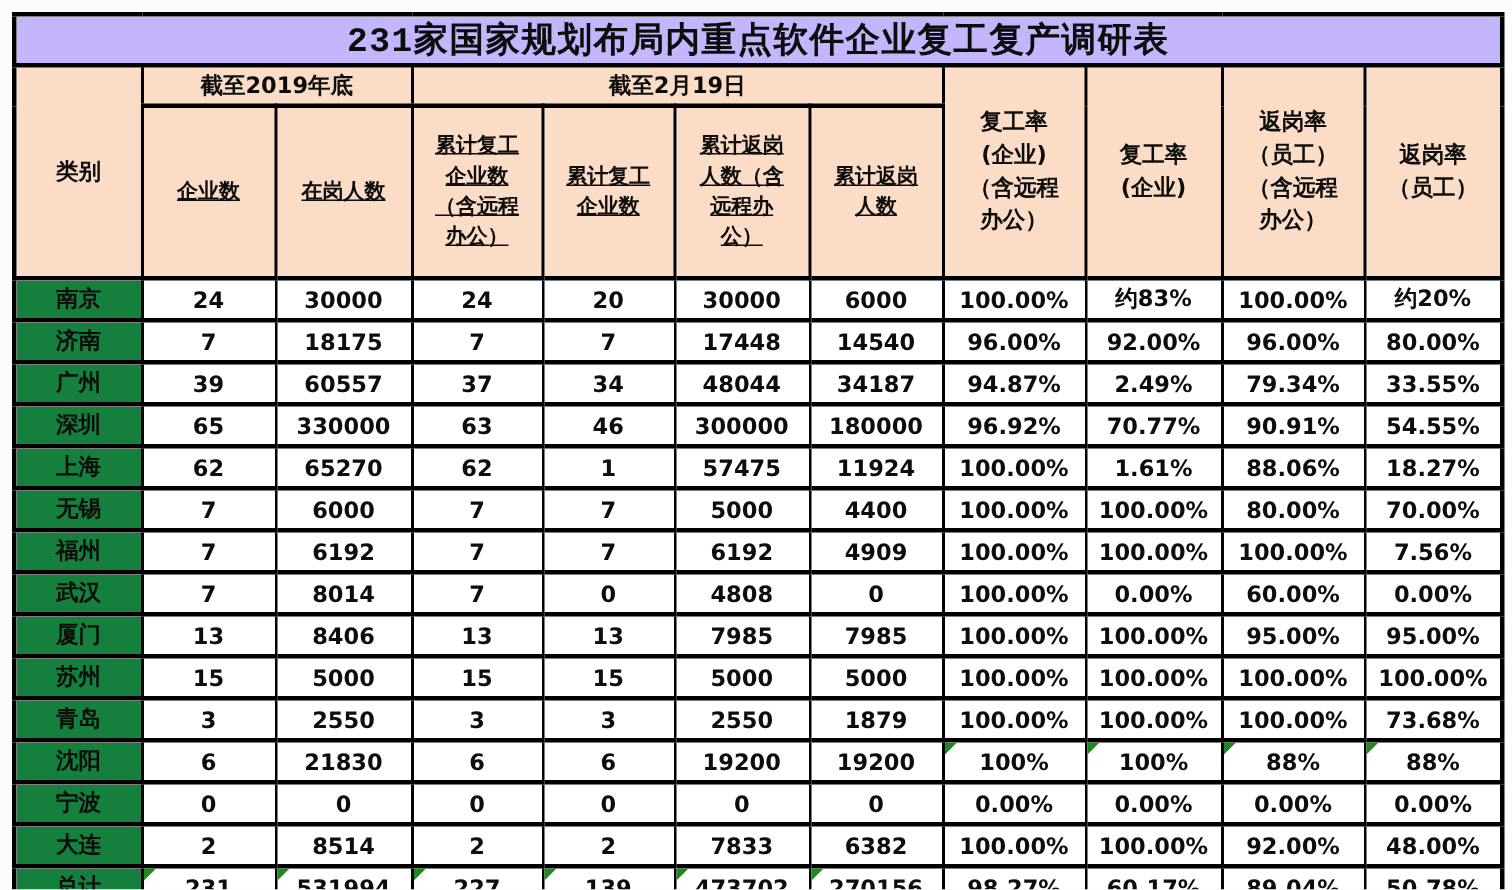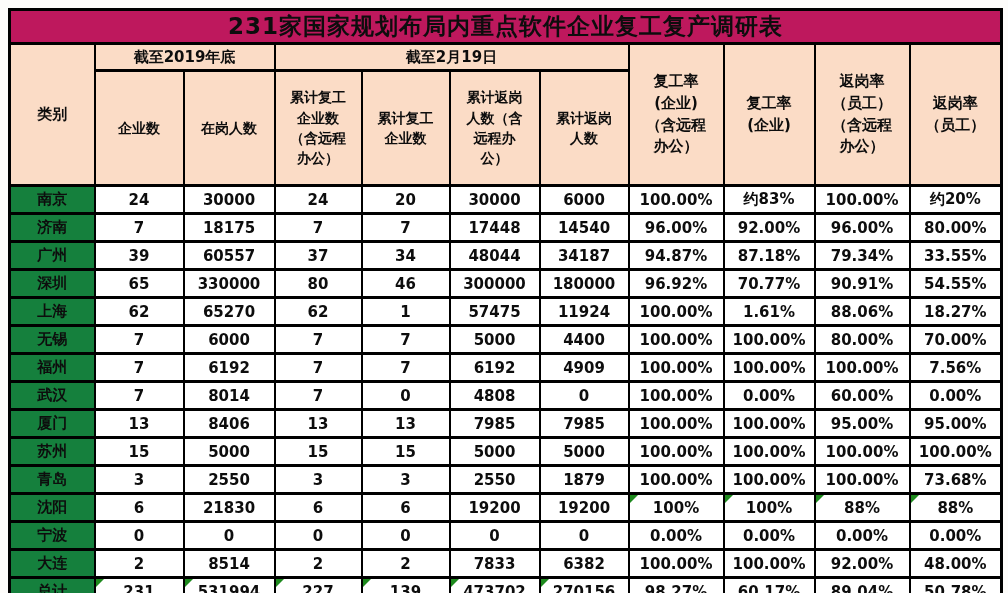--- a/index.html
+++ b/index.html
@@ -42,8 +42,9 @@
     height:28px;
     font-size:23px;
     letter-spacing:1px;
-    background:#be185d;
+    background:#c4b5fd;
     border-bottom:3px solid #000;
+    font-family:Liberation Mono, monospace;
   }
   thead th{
     background:#fbdcc6;

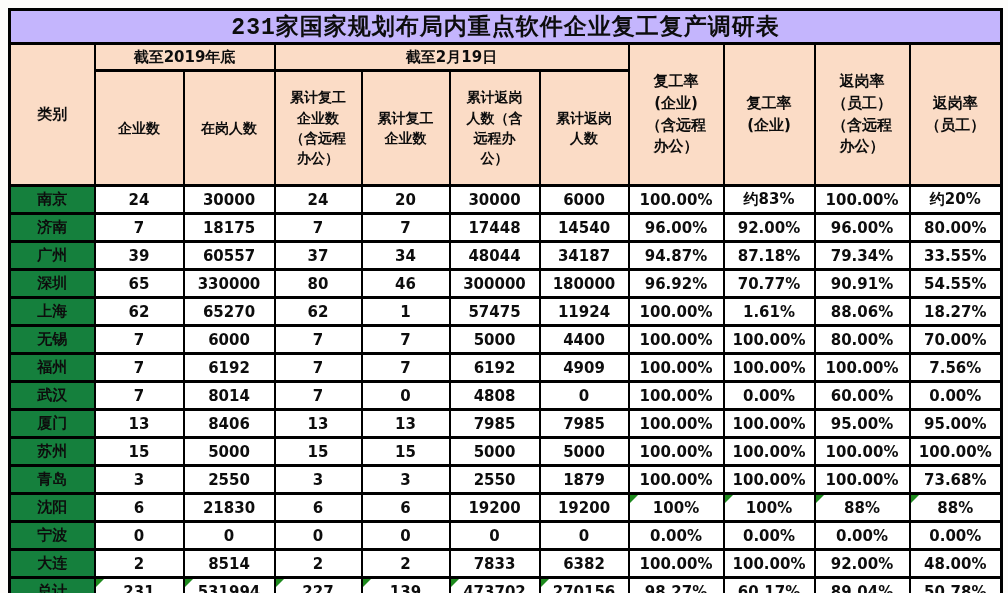--- a/index.html
+++ b/index.html
@@ -59,6 +59,7 @@
     font-size:14px;
     line-height:1.45;
     white-space:pre-line;
+    text-decoration:underline;
   }
   th.wrap{
     white-space:pre-line;

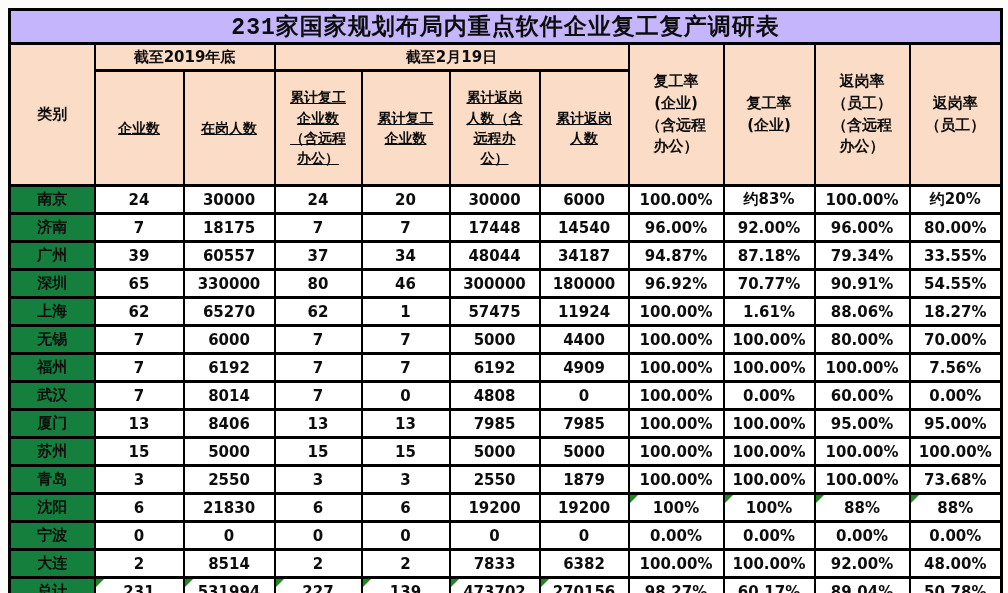--- a/index.html
+++ b/index.html
@@ -180,7 +180,7 @@
           <td class="val"><span>48044</span></td>
           <td class="val"><span>34187</span></td>
           <td class="val"><span>94.87%</span></td>
-          <td class="val"><span>87.18%</span></td>
+          <td class="val"><span>2.49%</span></td>
           <td class="val"><span>79.34%</span></td>
           <td class="val"><span>33.55%</span></td>
         </tr>

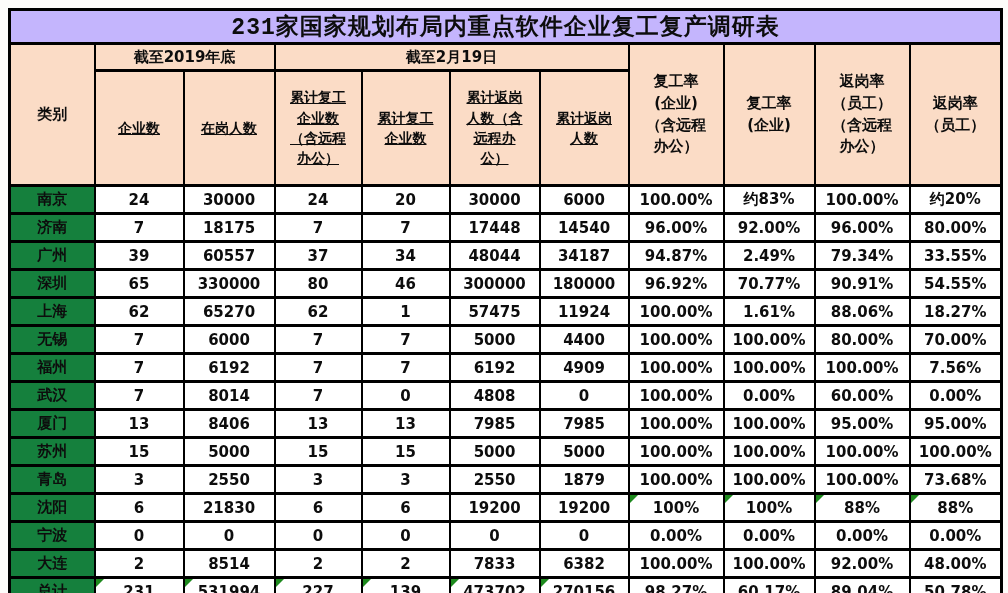--- a/index.html
+++ b/index.html
@@ -189,7 +189,7 @@
     <td class="cat">深圳</td>
   <td class="val"><span>65</span></td>
           <td class="val"><span>330000</span></td>
-          <td class="val"><span>80</span></td>
+          <td class="val"><span>63</span></td>
           <td class="val"><span>46</span></td>
           <td class="val"><span>300000</span></td>
           <td class="val"><span>180000</span></td>

